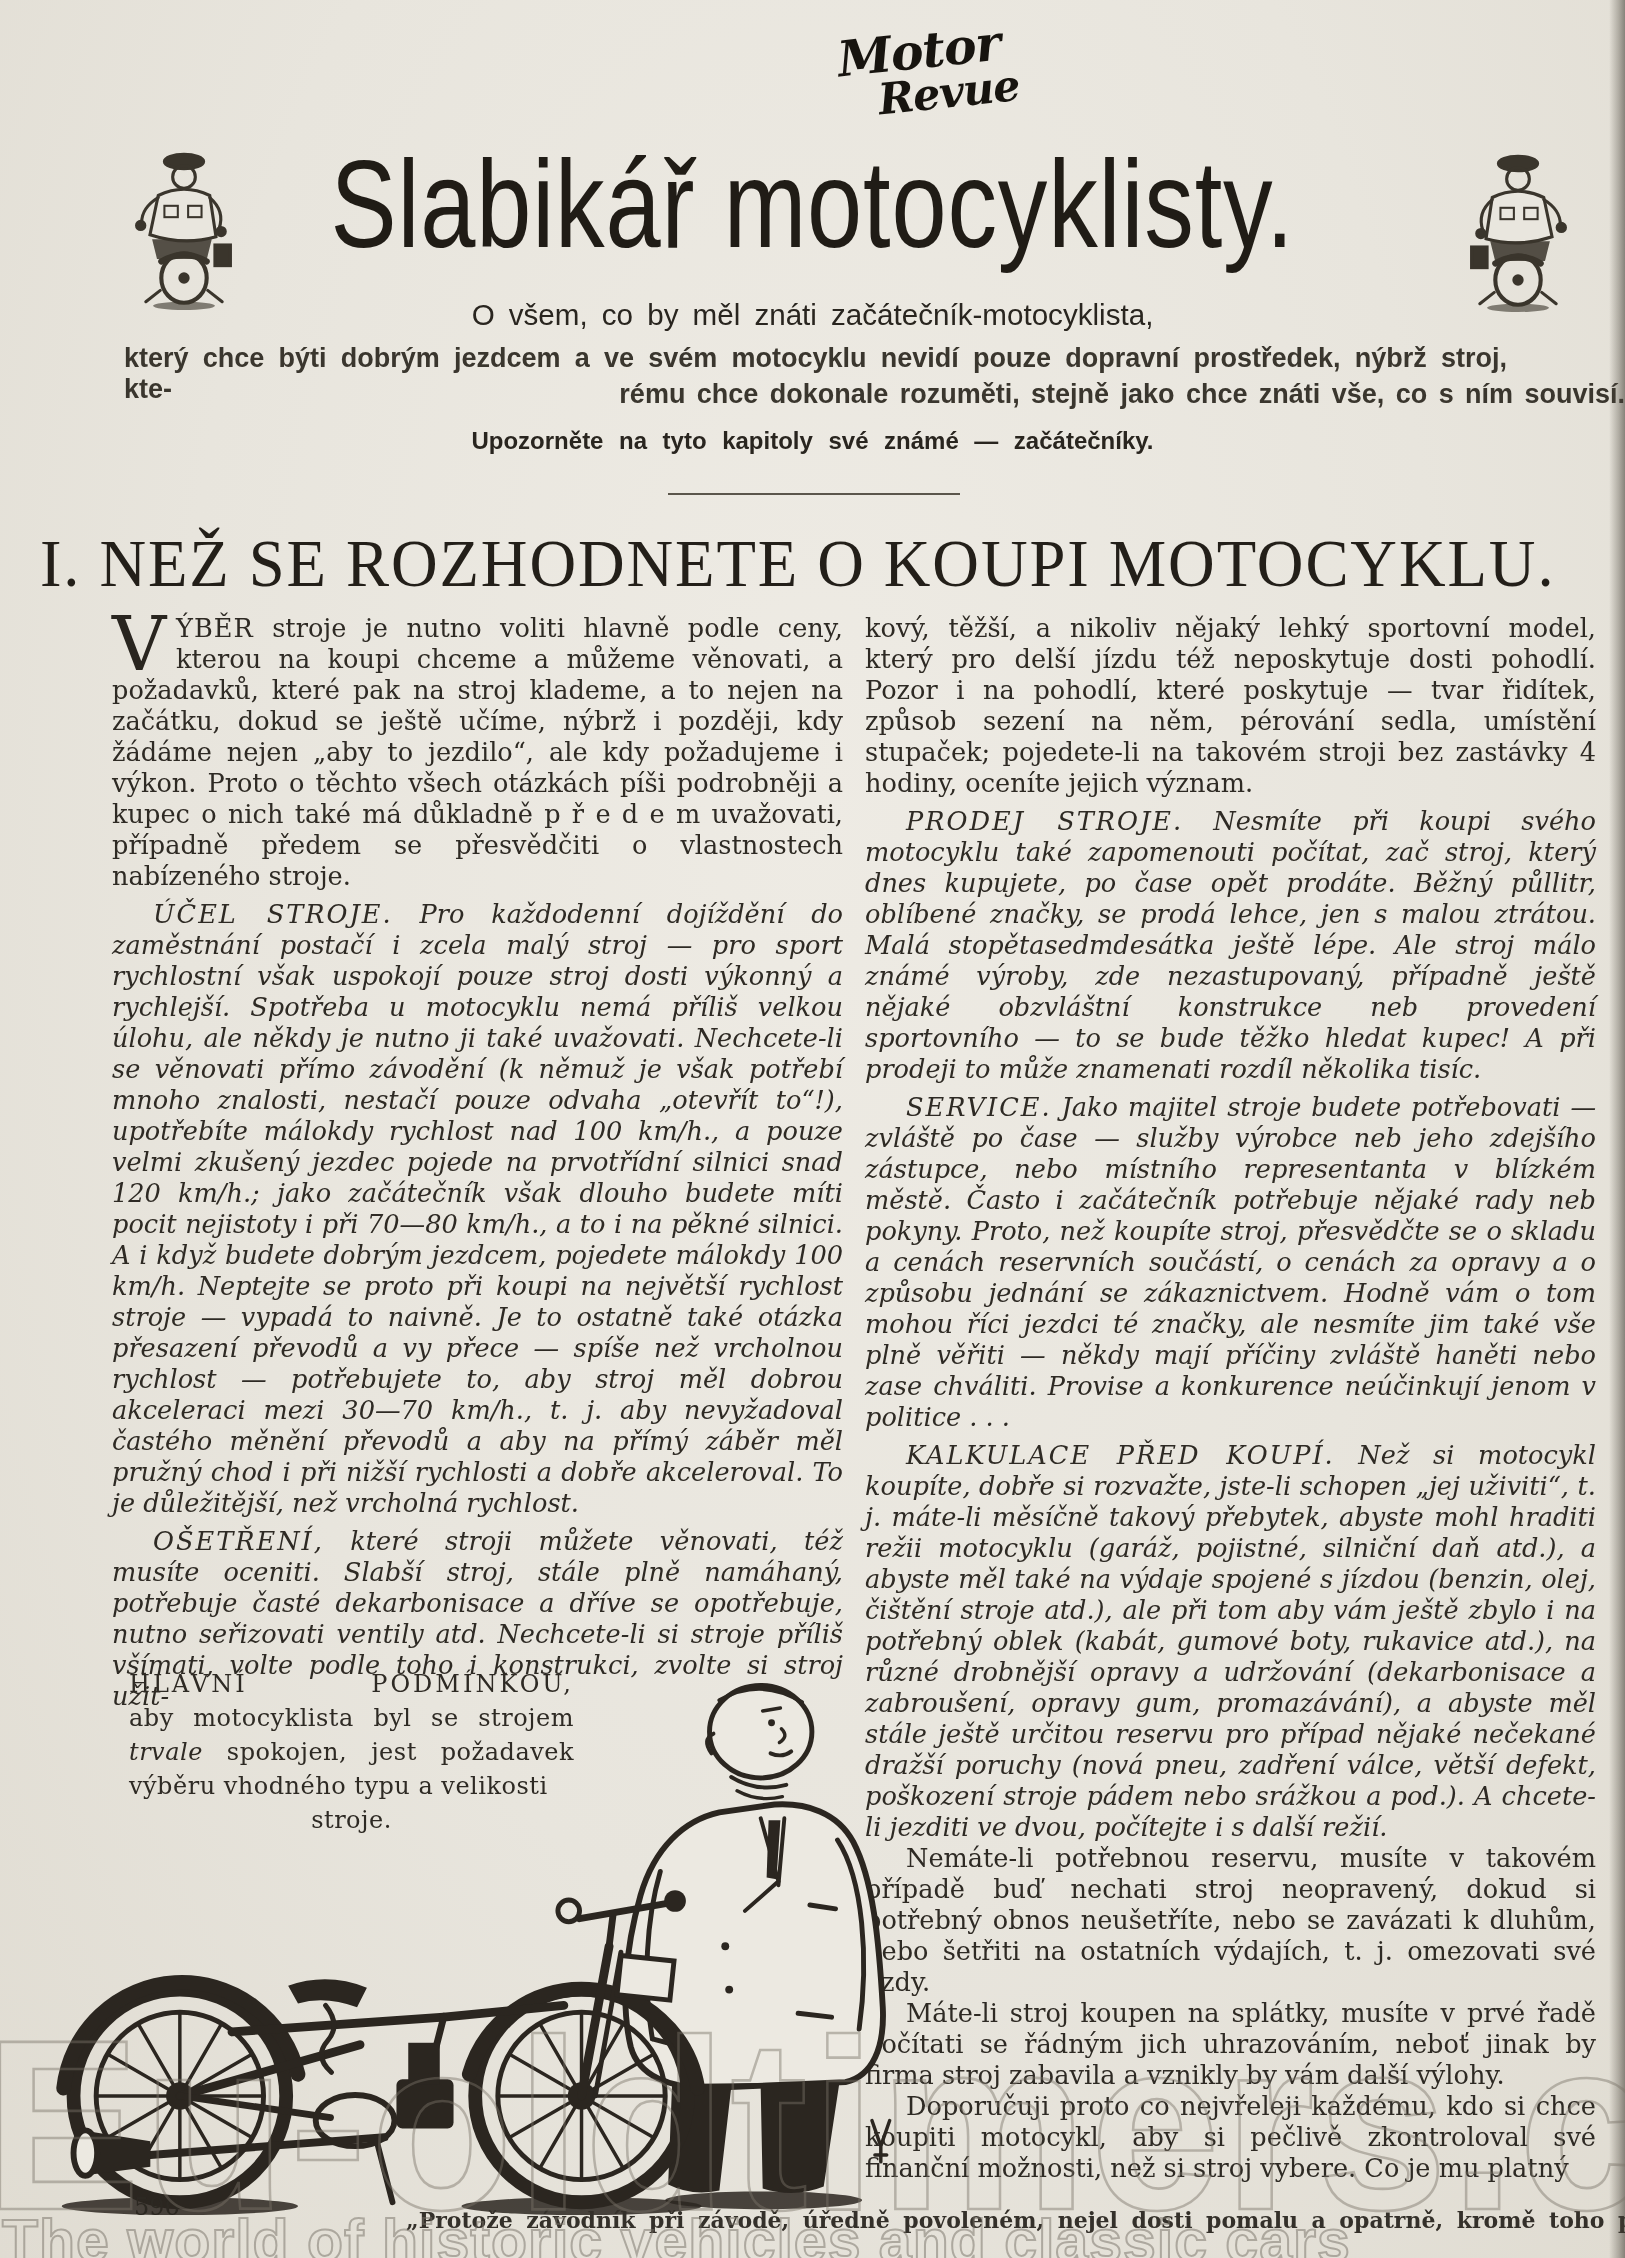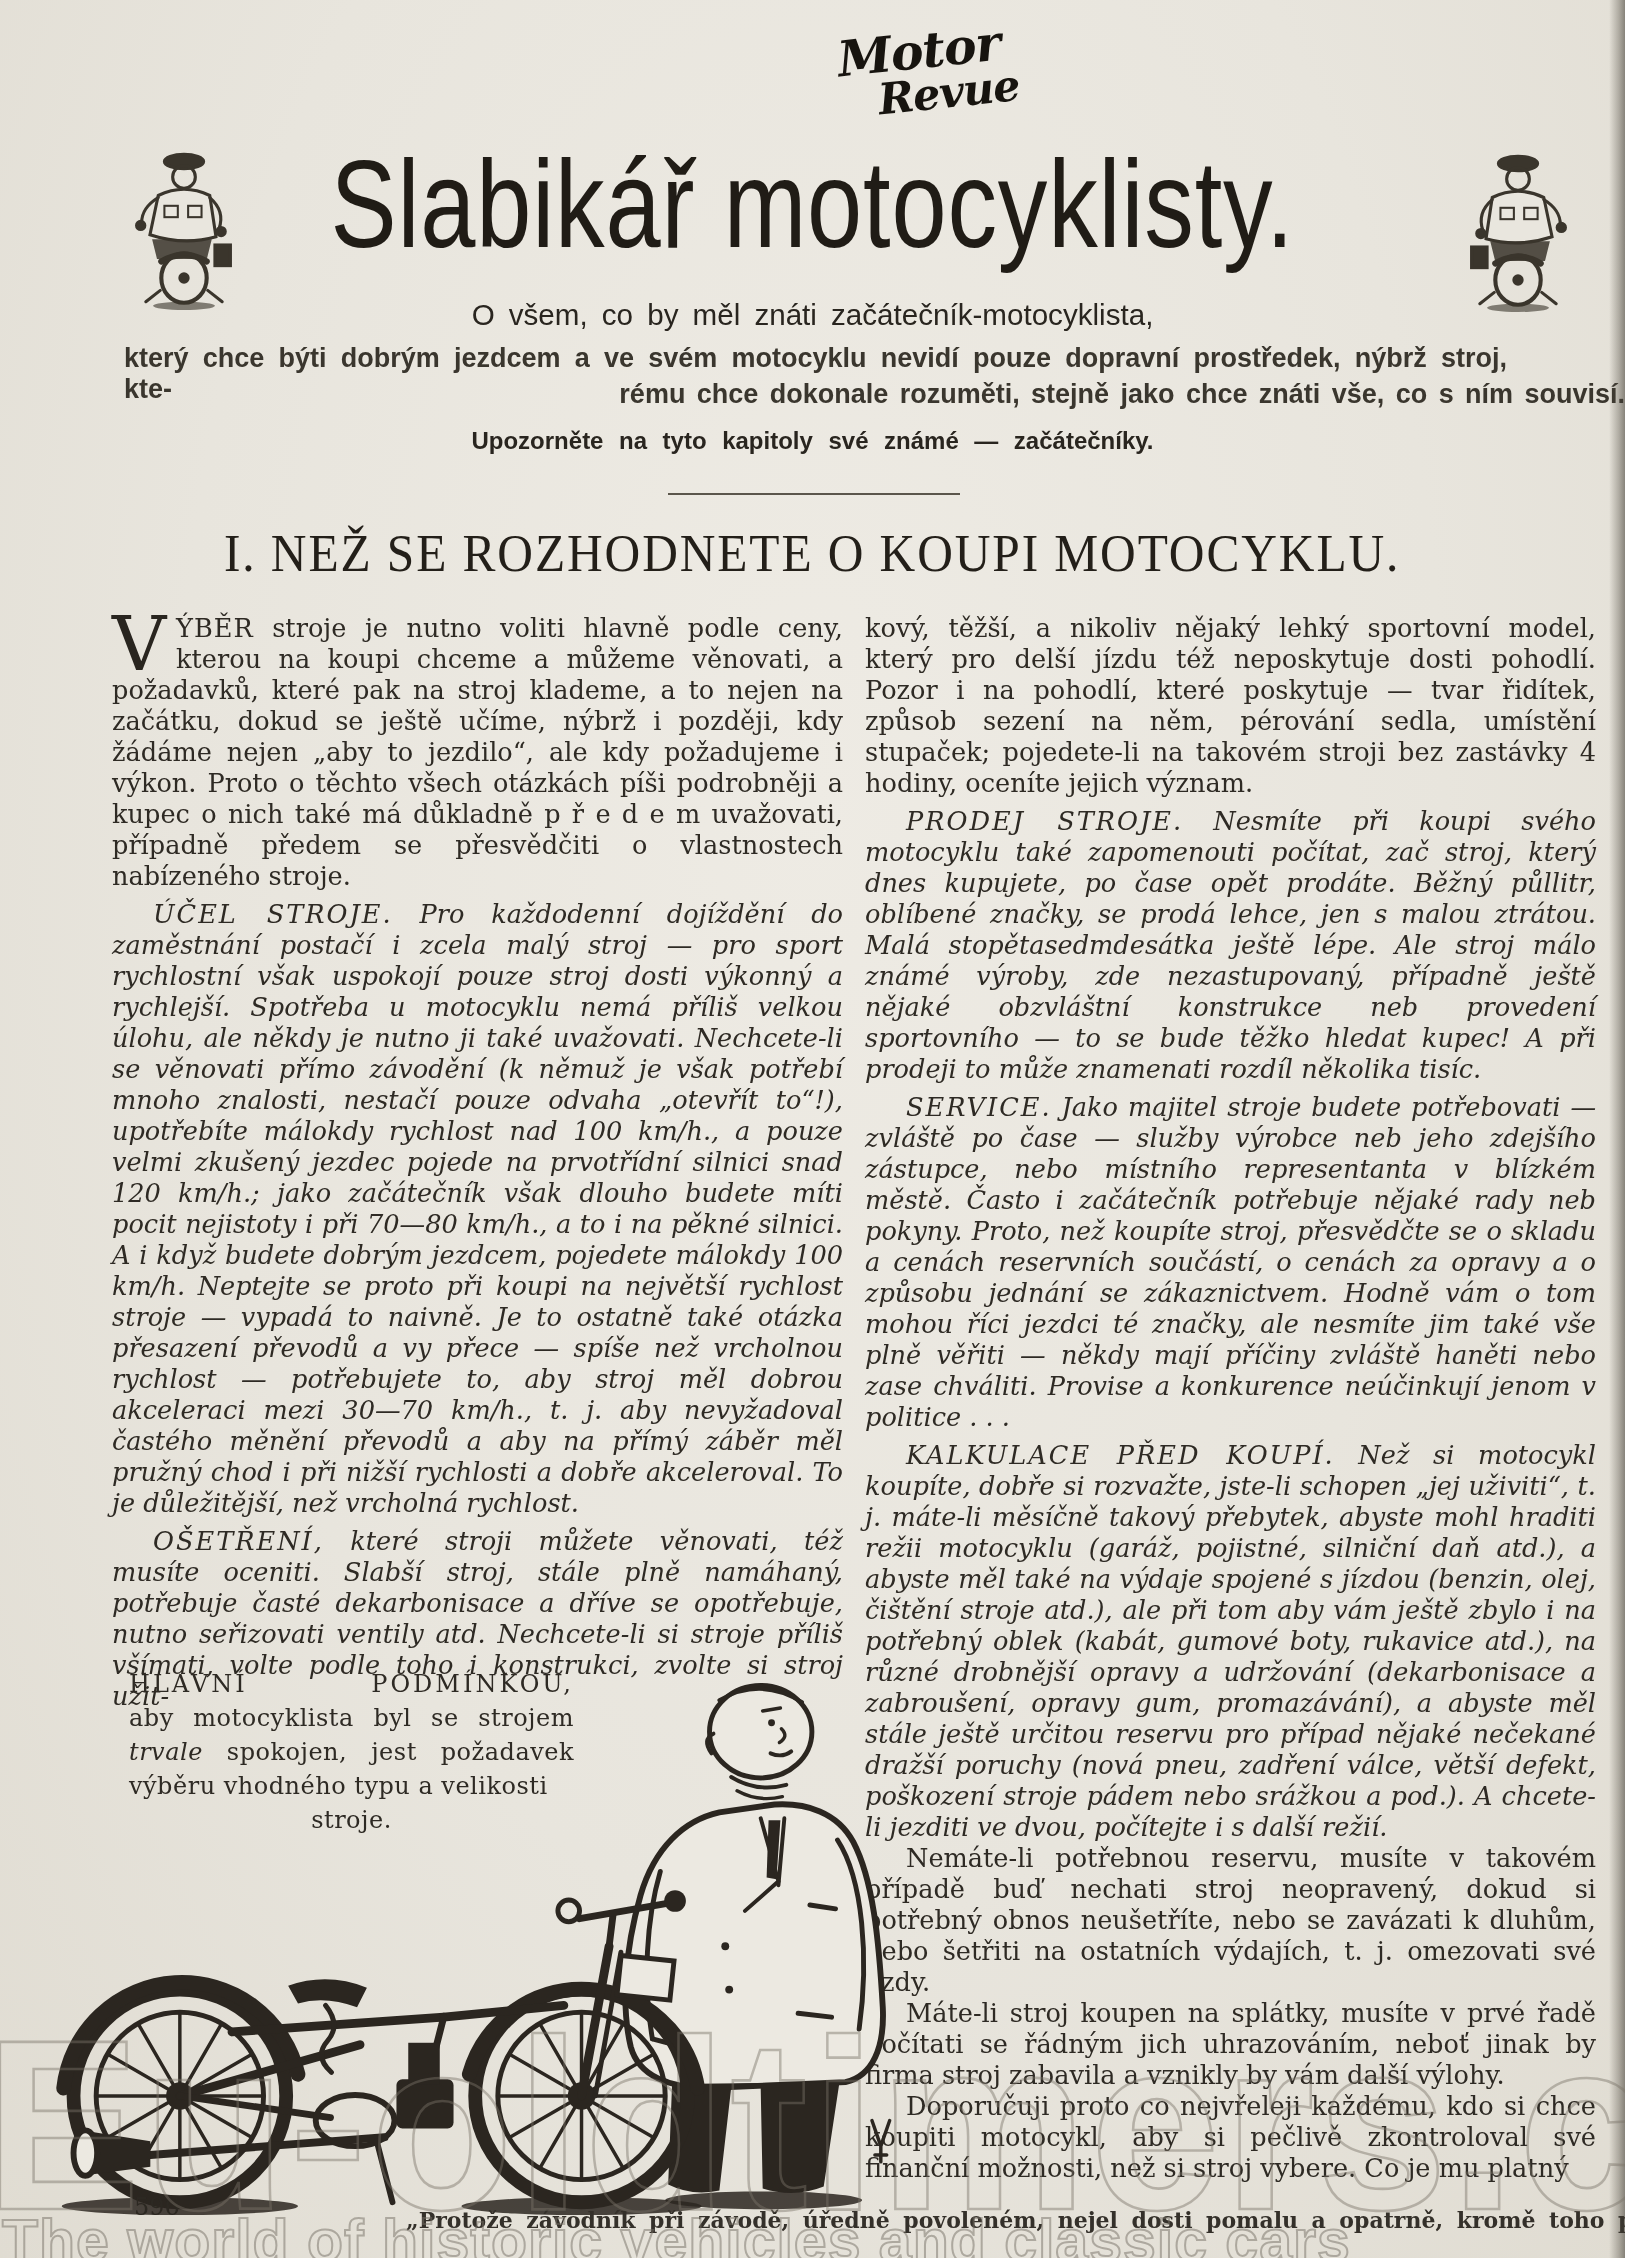--- a/index.html
+++ b/index.html
@@ -32,8 +32,8 @@
   .note{position:absolute;top:427px;left:0;width:100%;text-align:center;
     font-family:"Liberation Sans",sans-serif;font-weight:bold;font-size:24px;word-spacing:8.9px;color:#29251f;}
   .rule{position:absolute;top:493px;left:668px;width:292px;border-top:2px solid #5b564c;}
-  .section-heading{position:absolute;top:524px;left:0;width:100%;text-align:center;
-    font-family:"Liberation Serif","DejaVu Serif",serif;font-size:52px;color:#231f19;}
+  .section-heading{position:absolute;top:524px;left:0;width:100%;text-align:left;
+    font-family:"Liberation Serif","DejaVu Serif",serif;font-size:68px;color:#231f19;}
   .section-inner{display:inline-block;transform:scaleX(.95);letter-spacing:2px;white-space:nowrap;}
   .col{position:absolute;top:613px;width:731px;text-align:justify;
     font-size:25.6px;line-height:31px;color:#2e2a24;}

